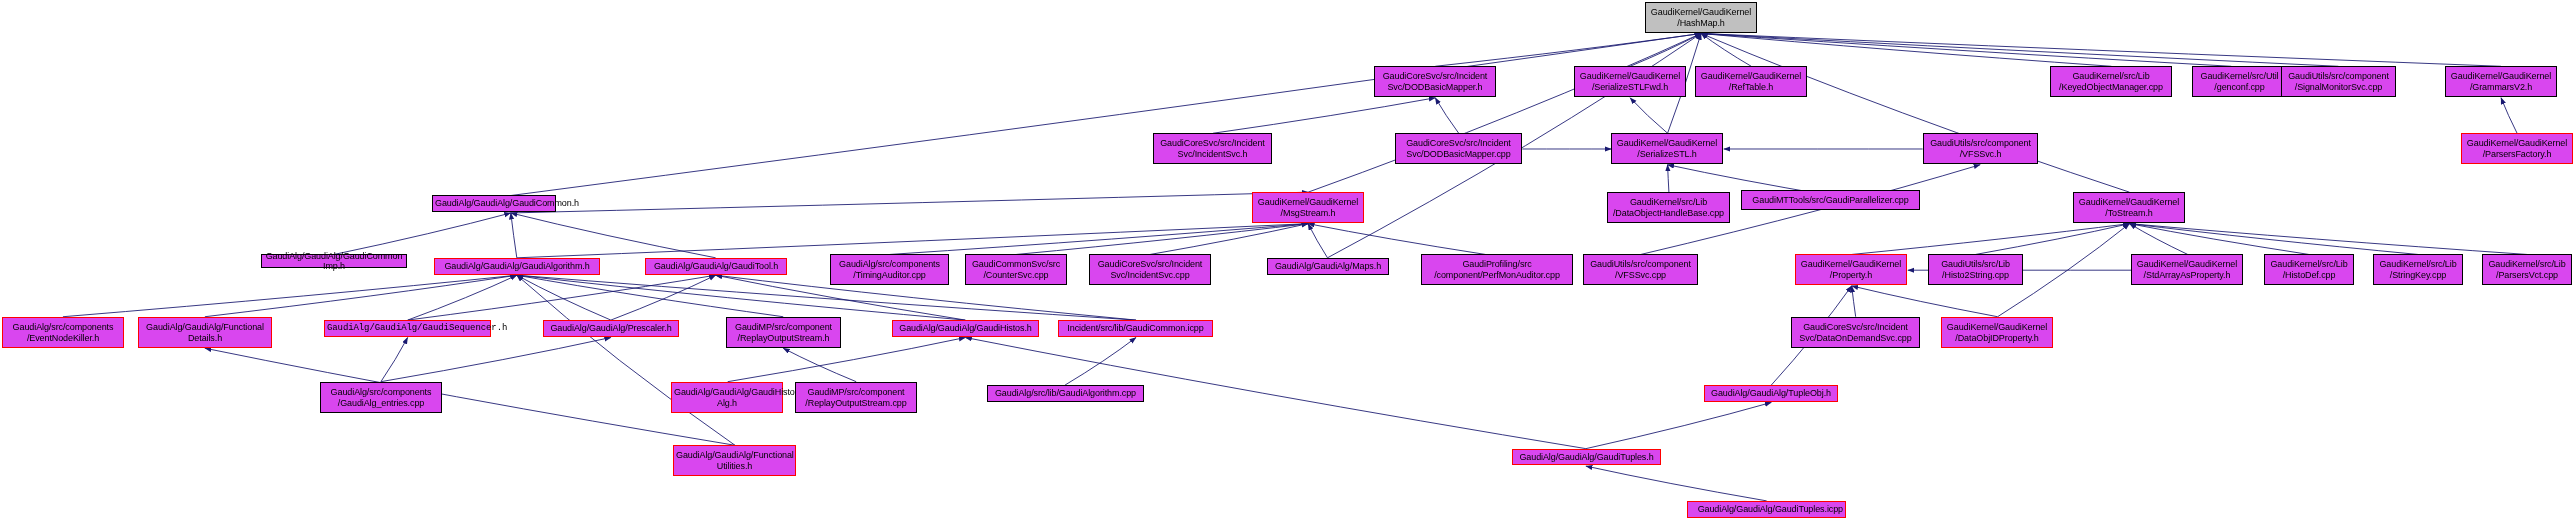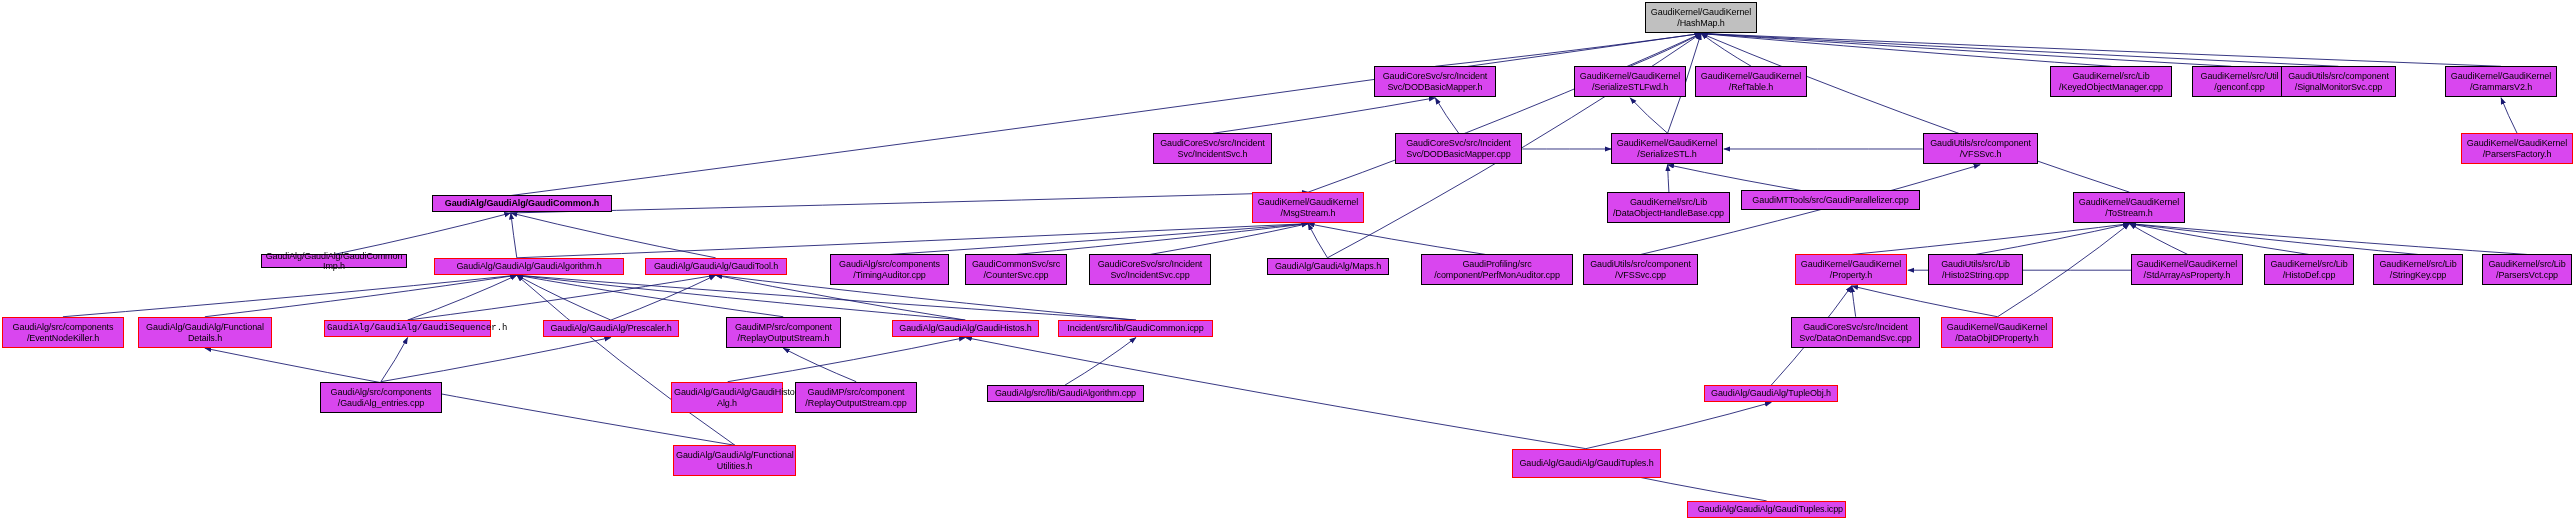--- a/index.html
+++ b/index.html
@@ -157,7 +157,7 @@
 /VFSSvc.h</span></div>
       <div class="node red" style="left: 2461px; top: 133px; width: 112px; height: 31px;"><span class="lbl">GaudiKernel/GaudiKernel
 /ParsersFactory.h</span></div>
-      <div class="node" style="left: 432px; top: 195px; width: 180px; height: 17.4px; font-weight: bold;"><span class="lbl">GaudiAlg/GaudiAlg/GaudiCommon.h</span></div>
+      <div class="node" style="left: 432px; top: 195px; width: 124px; height: 17.4px;"><span class="lbl">GaudiAlg/GaudiAlg/GaudiCommon.h</span></div>
       <div class="node red" style="left: 1252px; top: 192px; width: 112px; height: 31px;"><span class="lbl">GaudiKernel/GaudiKernel
 /MsgStream.h</span></div>
       <div class="node" style="left: 1607px; top: 192px; width: 123px; height: 31px;"><span class="lbl">GaudiKernel/src/Lib

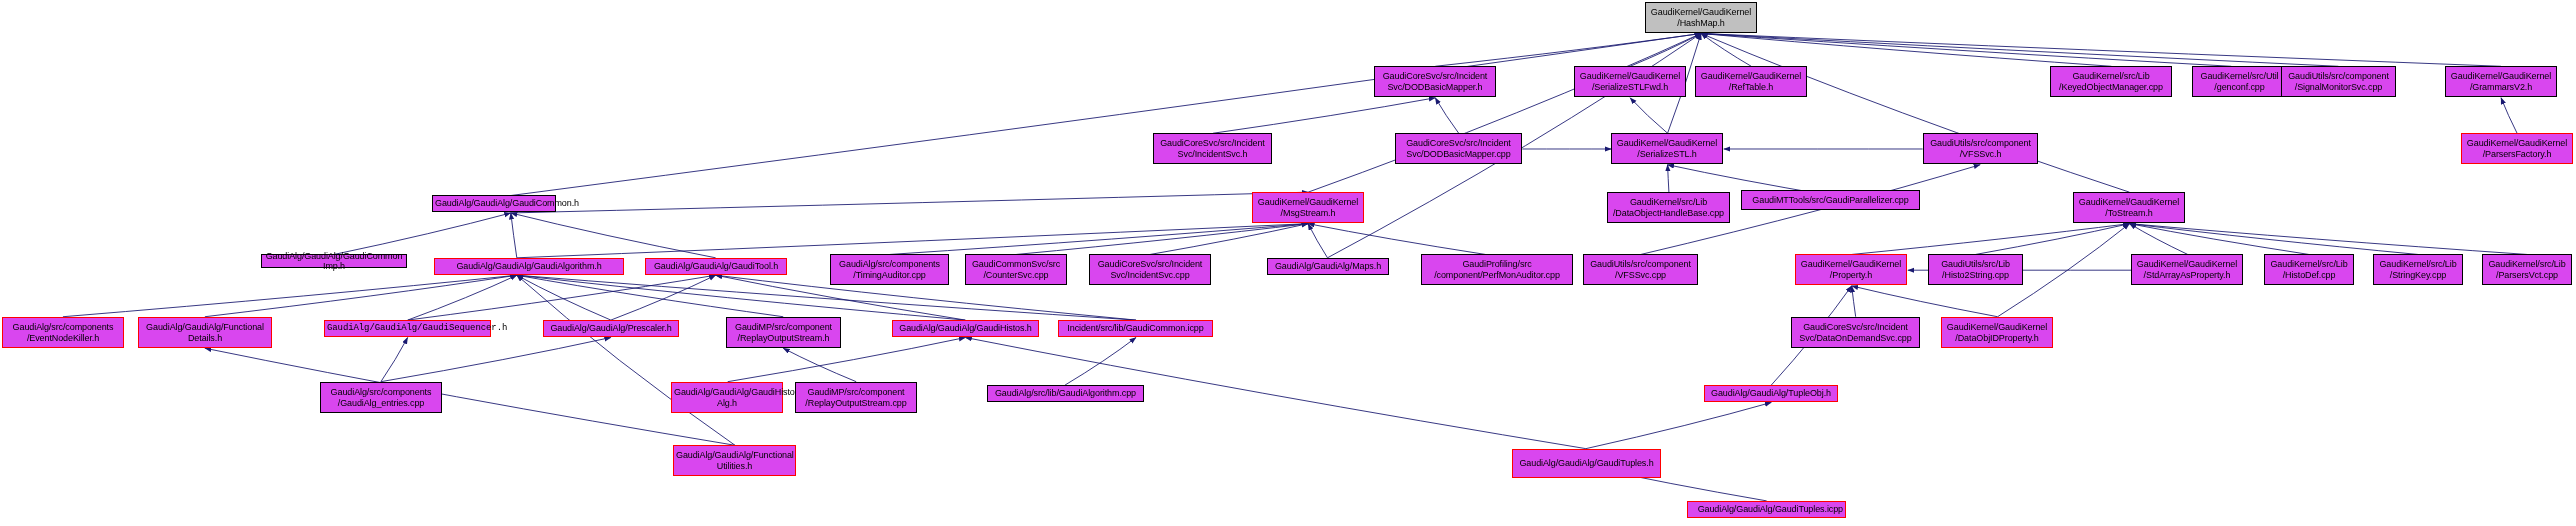--- a/index.html
+++ b/index.html
@@ -167,7 +167,7 @@
 /ToStream.h</span></div>
       <div class="node" style="left: 261px; top: 254px; width: 146px; height: 14px;"><span class="lbl">GaudiAlg/GaudiAlg/GaudiCommon
 Imp.h</span></div>
-      <div class="node red" style="left: 434px; top: 258px; width: 190px; height: 17.4px;"><span class="lbl">GaudiAlg/GaudiAlg/GaudiAlgorithm.h</span></div>
+      <div class="node red" style="left: 434px; top: 258px; width: 166px; height: 17.4px;"><span class="lbl">GaudiAlg/GaudiAlg/GaudiAlgorithm.h</span></div>
       <div class="node red" style="left: 645px; top: 258px; width: 142px; height: 17.4px;"><span class="lbl">GaudiAlg/GaudiAlg/GaudiTool.h</span></div>
       <div class="node" style="left: 830px; top: 254px; width: 119px; height: 31px;"><span class="lbl">GaudiAlg/src/components
 /TimingAuditor.cpp</span></div>

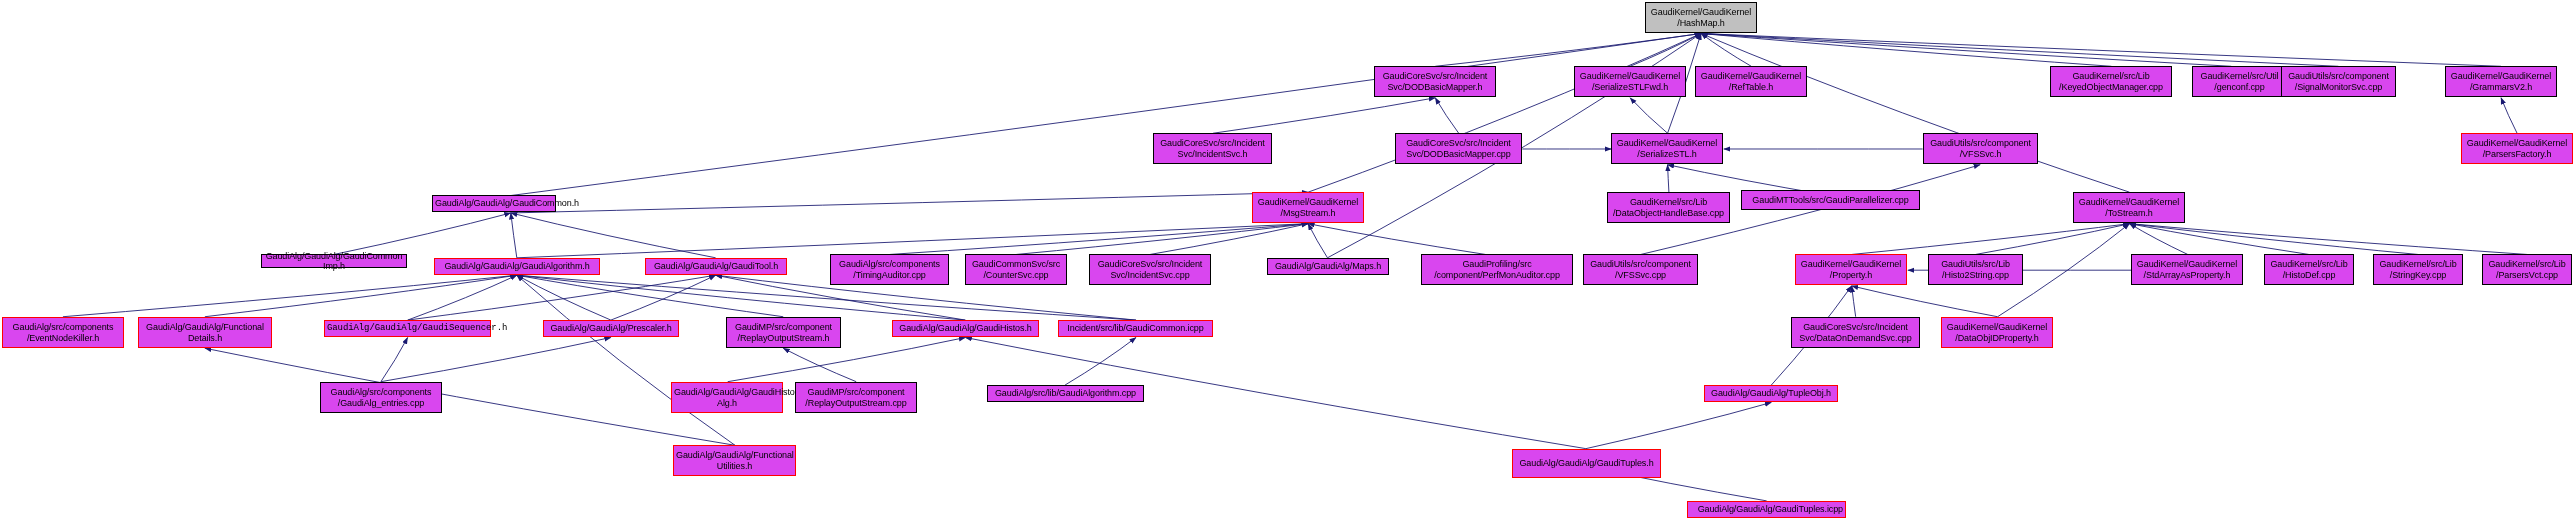--- a/index.html
+++ b/index.html
@@ -216,7 +216,7 @@
       <div class="node red" style="left: 1704px; top: 385px; width: 134px; height: 17.4px;"><span class="lbl">GaudiAlg/GaudiAlg/TupleObj.h</span></div>
       <div class="node red" style="left: 673px; top: 445px; width: 123px; height: 31px;"><span class="lbl">GaudiAlg/GaudiAlg/Functional
 Utilities.h</span></div>
-      <div class="node red" style="left: 1512px; top: 449px; width: 149px; height: 29px;"><span class="lbl">GaudiAlg/GaudiAlg/GaudiTuples.h</span></div>
+      <div class="node red" style="left: 1512px; top: 449px; width: 149px; height: 16px;"><span class="lbl">GaudiAlg/GaudiAlg/GaudiTuples.h</span></div>
       <div class="node red" style="left: 1687px; top: 501px; width: 159px; height: 17.4px; text-align: right;"><span class="lbl">GaudiAlg/GaudiAlg/GaudiTuples.icpp</span></div>
     </div>
 </div>

